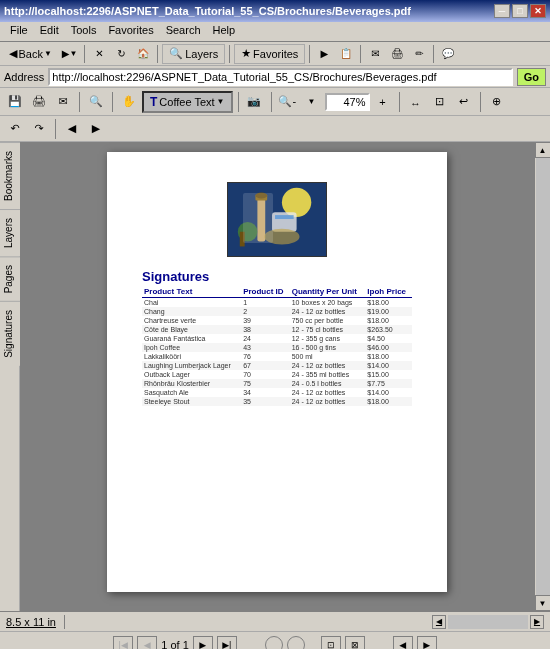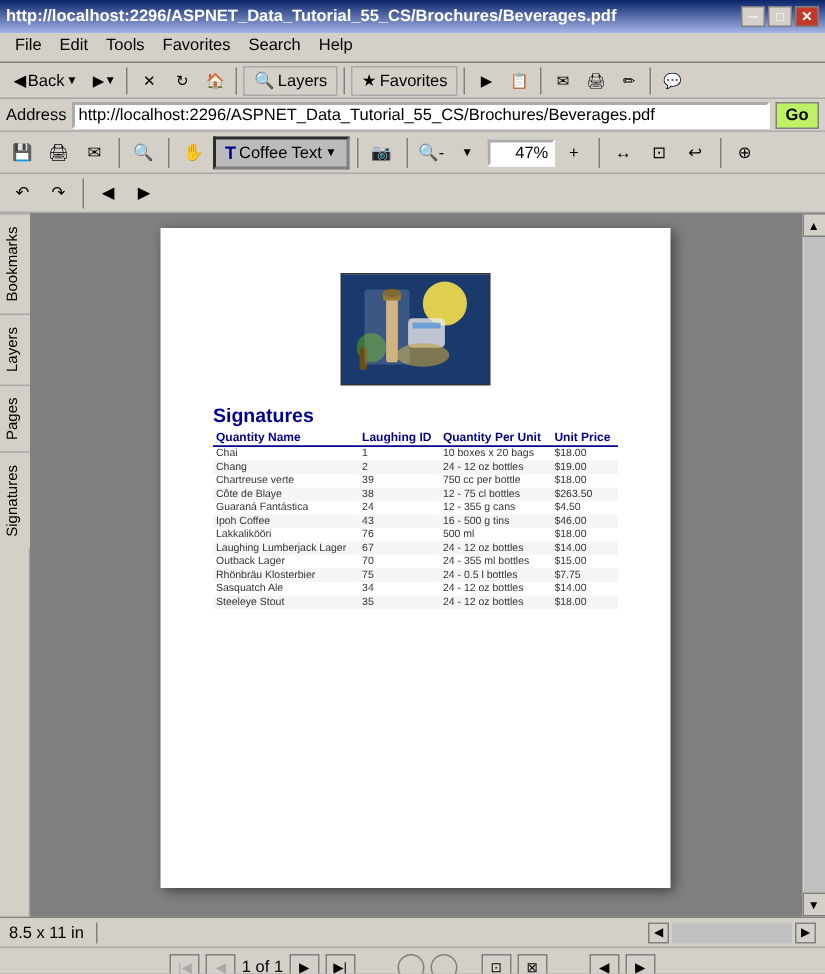--- a/index.html
+++ b/index.html
@@ -507,7 +507,7 @@
       <table class="pdf-table">
         <thead>
           <tr>
-            <th>Quantity Name</th>
+            <th>Product Text</th>
             <th>Laughing ID</th>
             <th>Quantity Per Unit</th>
             <th>Unit Price</th>

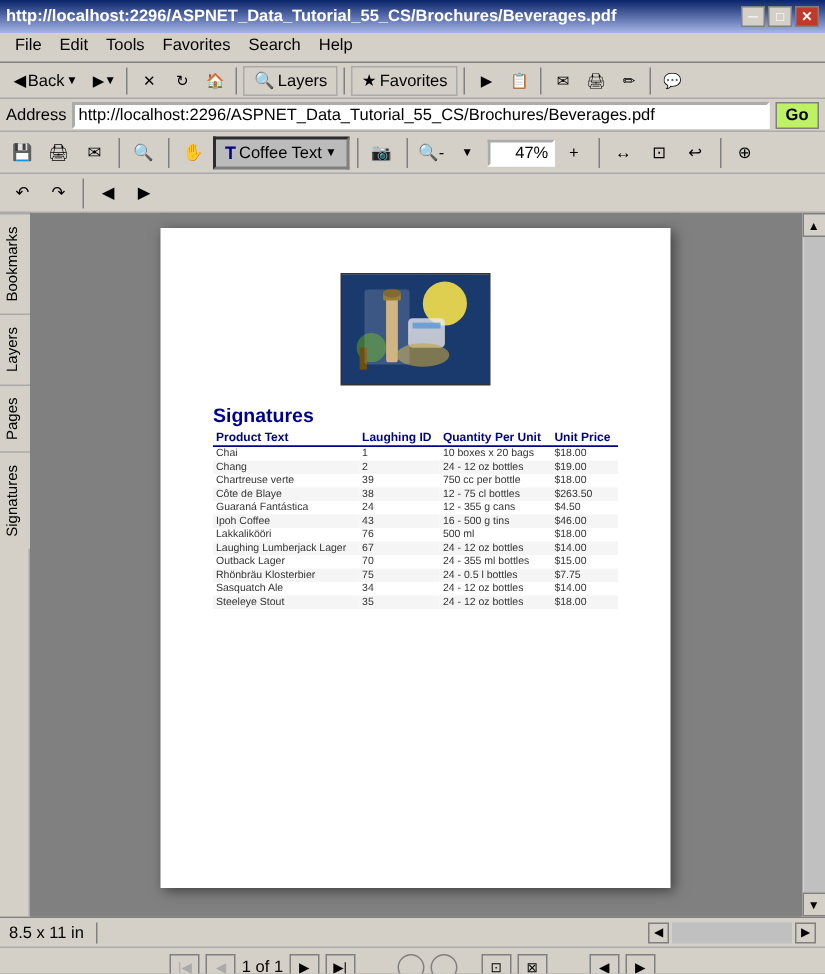--- a/index.html
+++ b/index.html
@@ -508,7 +508,7 @@
         <thead>
           <tr>
             <th>Product Text</th>
-            <th>Laughing ID</th>
+            <th>Product ID</th>
             <th>Quantity Per Unit</th>
             <th>Unit Price</th>
           </tr>

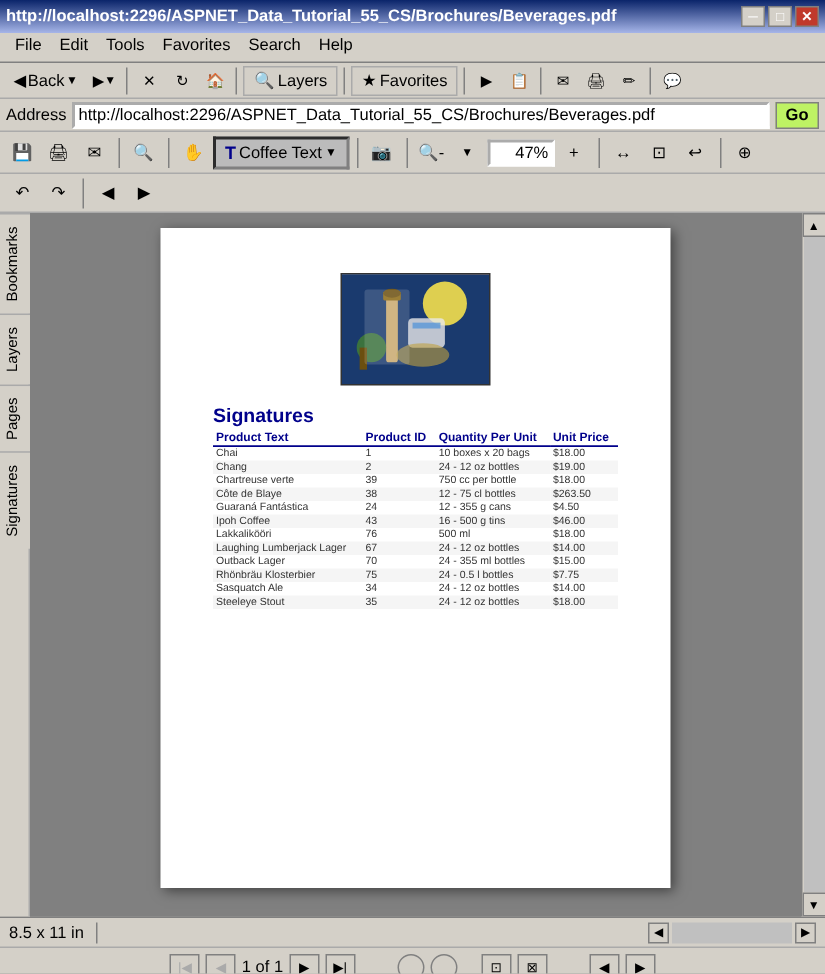--- a/index.html
+++ b/index.html
@@ -510,7 +510,7 @@
             <th>Product Text</th>
             <th>Product ID</th>
             <th>Quantity Per Unit</th>
-            <th>Unit Price</th>
+            <th>Ipoh Price</th>
           </tr>
         </thead>
         <tbody id="pdf-table-body">

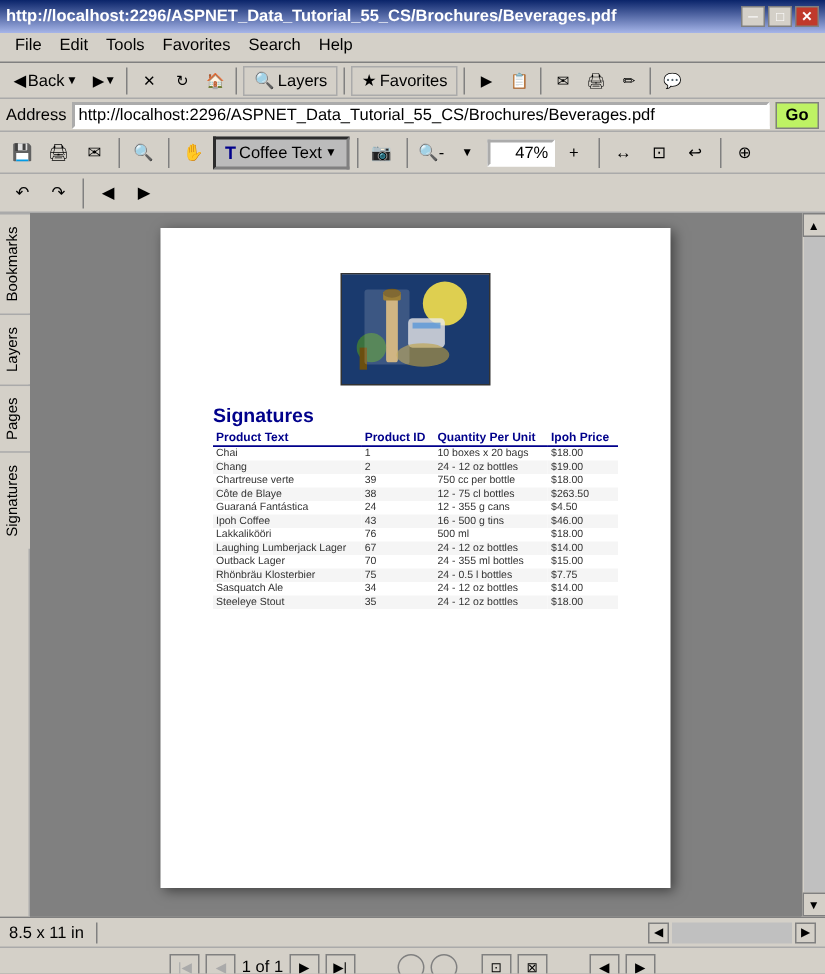--- a/index.html
+++ b/index.html
@@ -291,6 +291,7 @@
       padding: 0 6px;
       gap: 8px;
       font-size: 11px;
+      text-decoration: underline;
     }
     .status-size { font-size: 11px; }
     .status-sep { width: 1px; height: 14px; background: #808080; }

